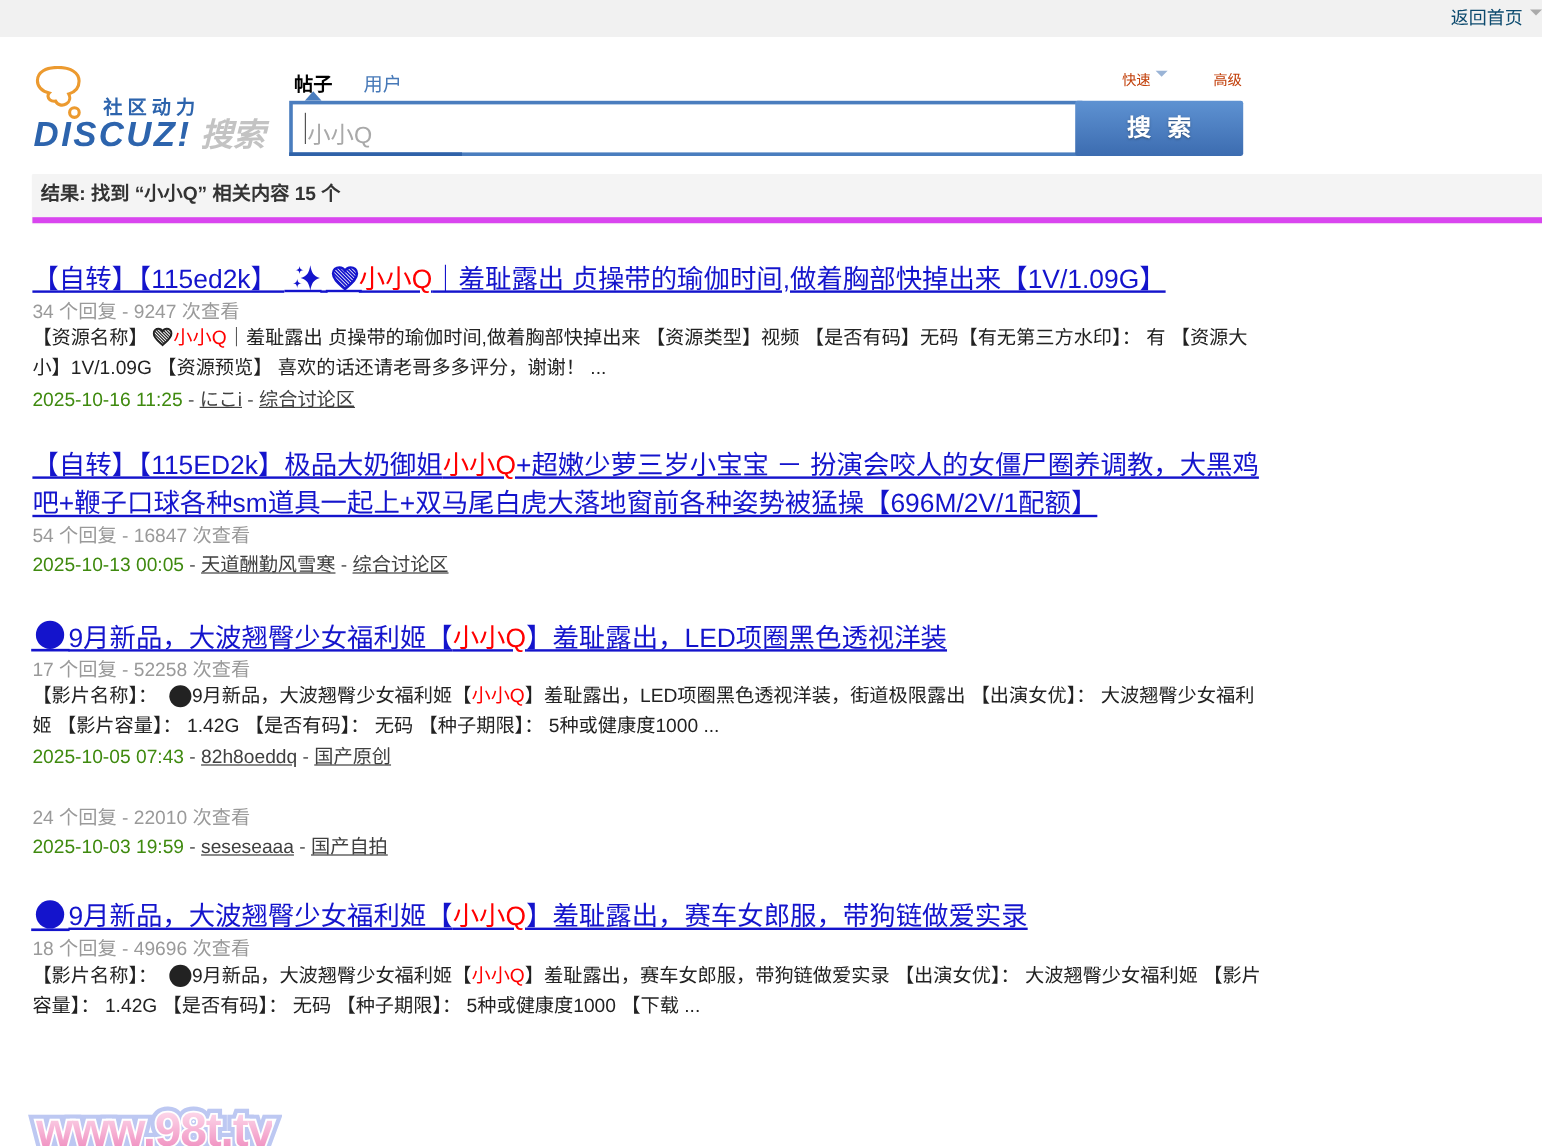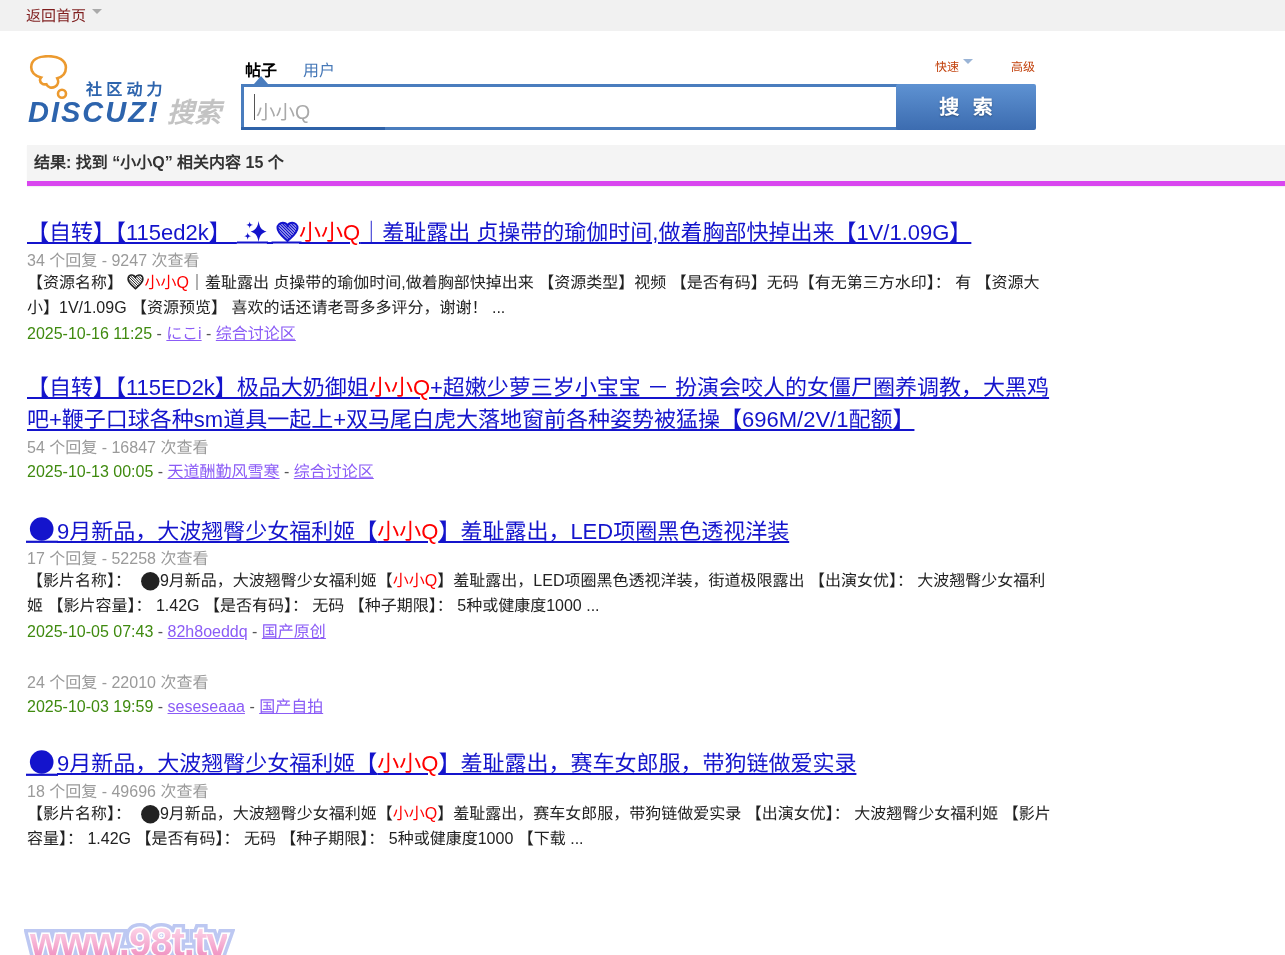--- a/index.html
+++ b/index.html
@@ -8,7 +8,7 @@
   font-family:"Liberation Sans",sans-serif;-webkit-font-smoothing:antialiased;}
 a{text-decoration:none;}
 
-#topbar{height:31px;background:#f1f1f1;line-height:31px;padding-left:26px;font-size:15px;color:#7f1d1d;}
+#topbar{height:31px;background:#f1f1f1;line-height:31px;padding-left:26px;font-size:15px;color:#0c4a6e;text-align:right;}
 #topbar .arr{display:inline-block;width:0;height:0;border:5px solid transparent;border-top-color:#aaa;margin-left:6px;vertical-align:2px;}
 
 #header{position:relative;height:114px;background:#fff;}

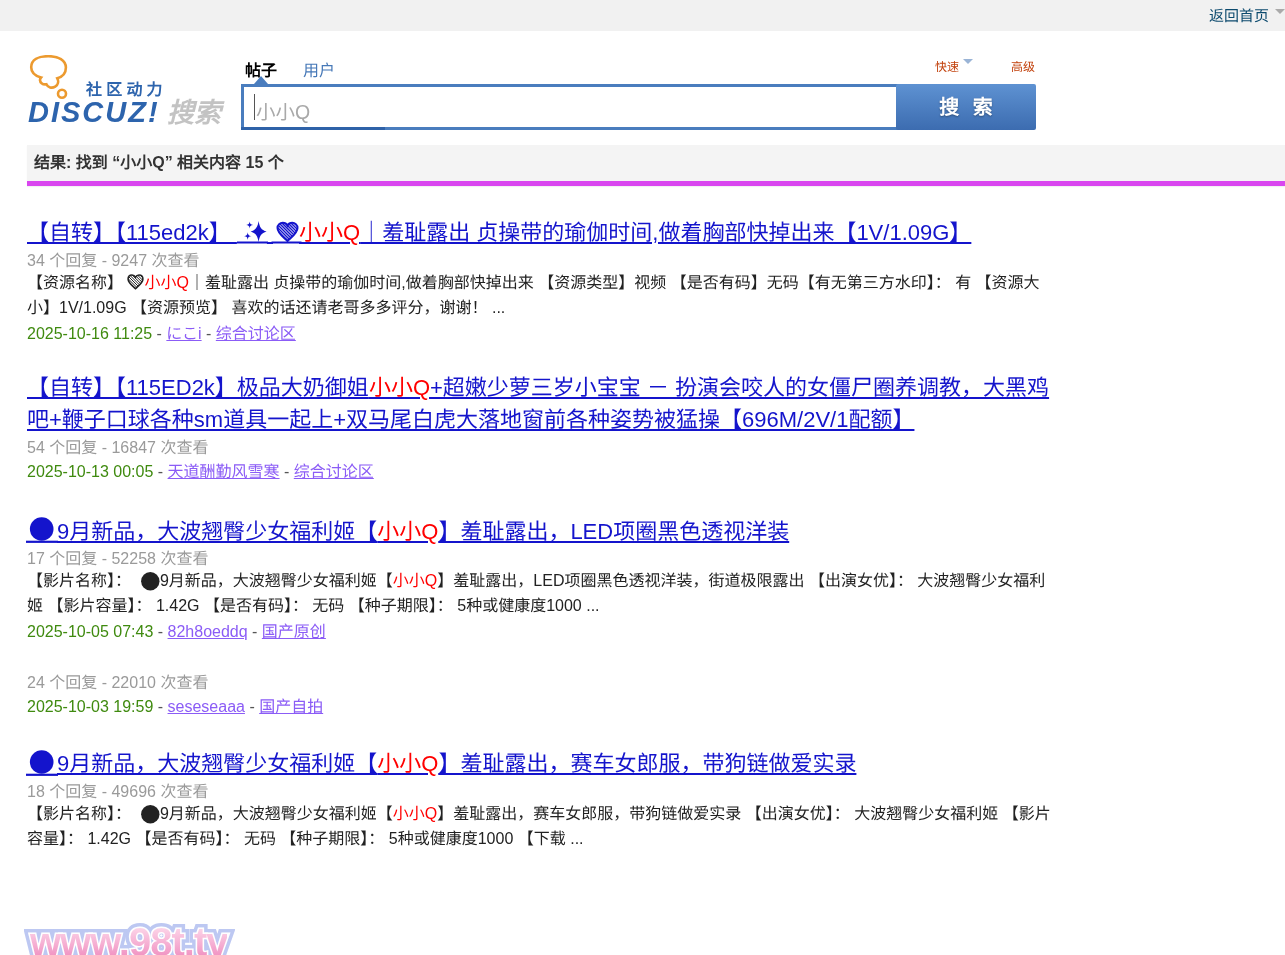--- a/index.html
+++ b/index.html
@@ -43,7 +43,7 @@
 .snip .hl{color:#ff0000;}
 .dateline{margin:3px 0 0;font-size:16px;line-height:22px;color:#555;}
 .dateline .dt{color:#3f8a0f;}
-.dateline a{color:#8b5cf6;text-decoration:underline;}
+.dateline a{color:#404040;text-decoration:underline;}
 svg.em{vertical-align:-3px;overflow:visible;}
 svg.spk{margin-left:7px;}
 svg.hrt{margin-left:3px;}

